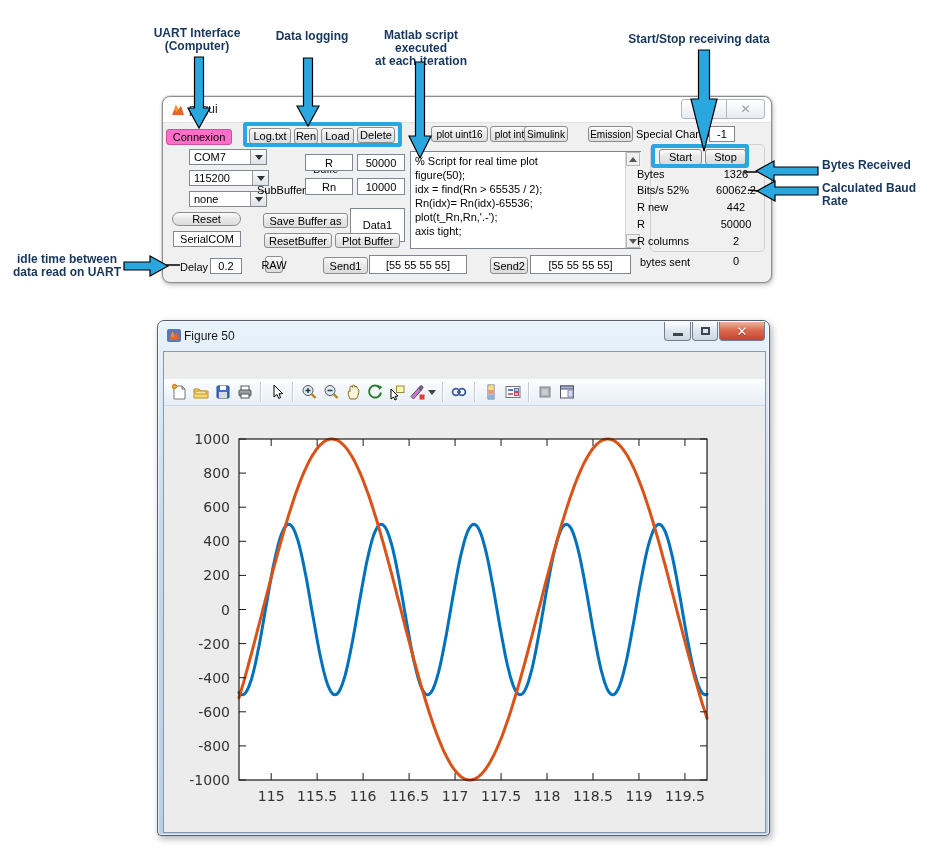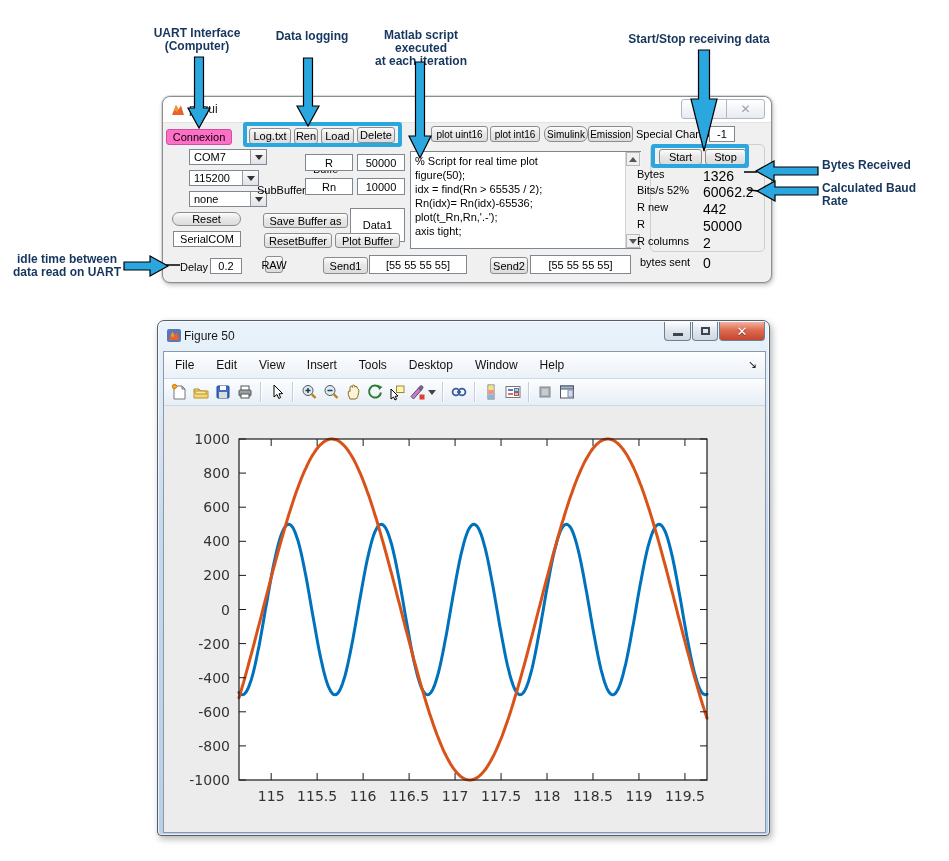--- a/index.html
+++ b/index.html
@@ -110,7 +110,7 @@
     <div class="btn" style="left:194px;top:30px;width:38px;height:16px;">Delete</div>
     <div class="btn" style="left:268px;top:29px;width:57px;height:16px;font-size:10px;">plot uint16</div>
     <div class="btn" style="left:327px;top:29px;width:50px;height:16px;font-size:10px;">plot int16</div>
-    <div class="btn" style="left:381px;top:29px;width:44px;height:16px;font-size:10px;border-radius:7px;">Simulink</div>
+    <div class="btn" style="left:361px;top:29px;width:44px;height:16px;font-size:10px;">Simulink</div>
     <div class="btn" style="left:425px;top:29px;width:45px;height:16px;font-size:10px;">Emission</div>
     <div class="label" style="left:473px;top:31px;">Special Channel</div>
     <div class="field" style="left:546px;top:29px;width:26px;height:16px;">-1</div>

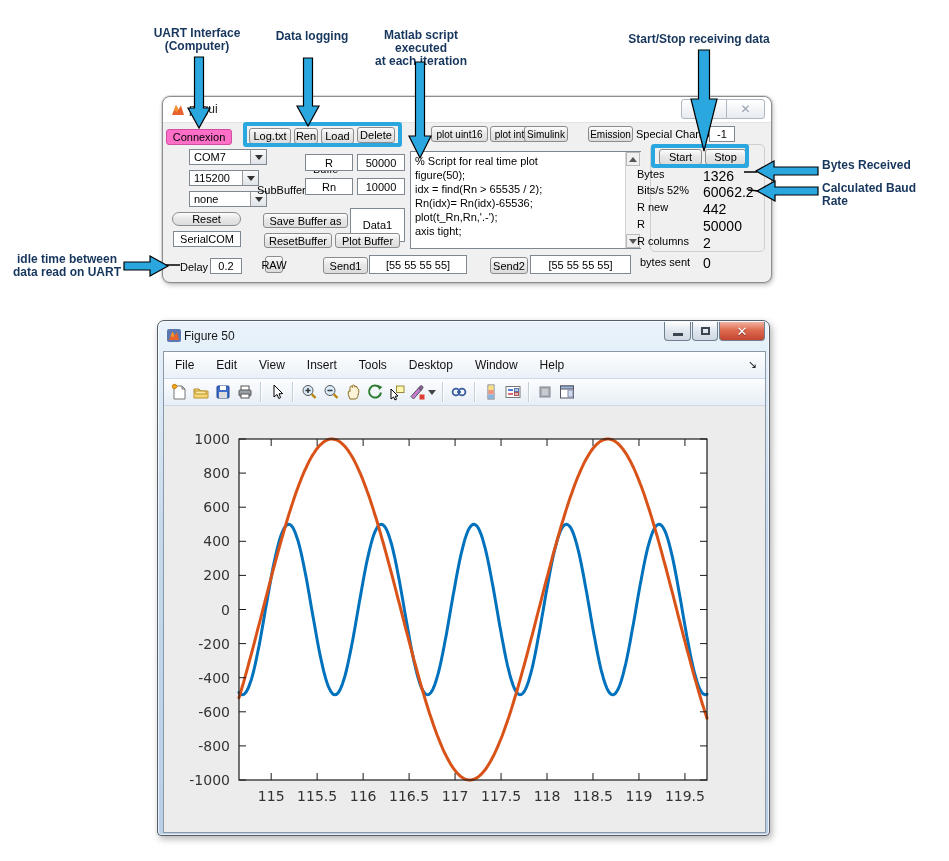--- a/index.html
+++ b/index.html
@@ -121,7 +121,7 @@
           <div class="tri-down"></div>
         </div>
     </div>
-    <div class="combo" style="left:3px;top:73px;width:70px;height:16px;">
+    <div class="combo" style="left:3px;top:73px;width:80px;height:16px;">
       <div class="txt">115200</div>
       <div class="dd">
           <div class="tri-down"></div>

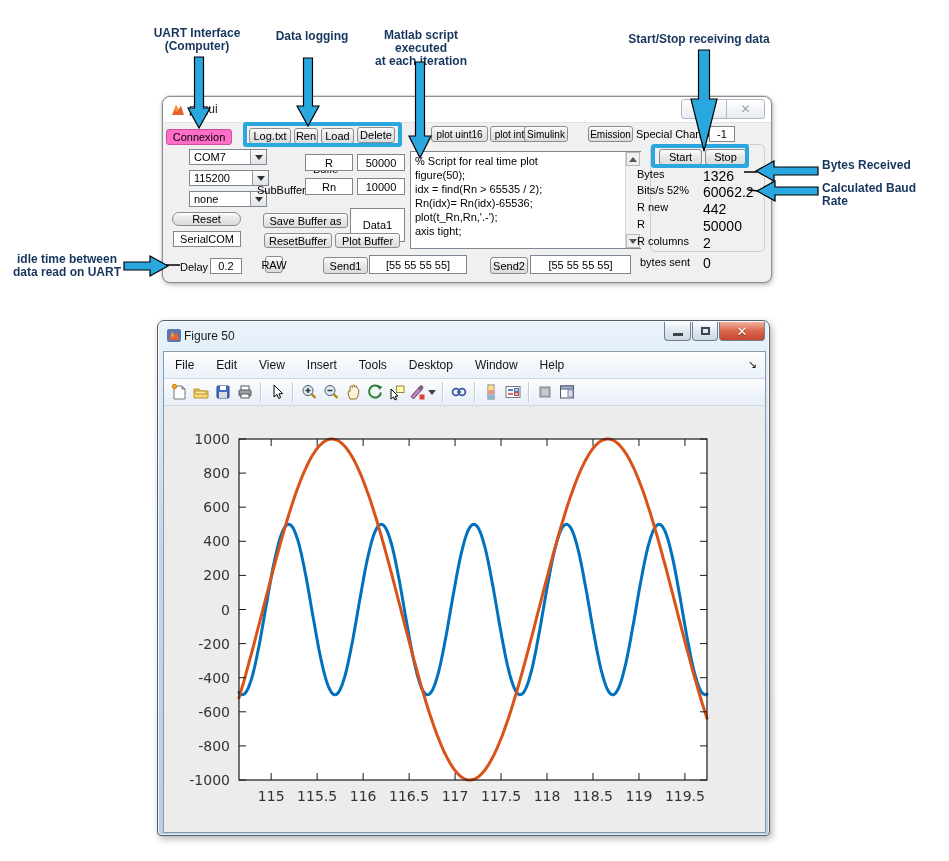--- a/index.html
+++ b/index.html
@@ -69,7 +69,7 @@
   .sbtn{position:absolute;left:0;width:14px;height:14px;background:#f0f0f0;border:1px solid #b9b9b9;
        display:flex;align-items:center;justify-content:center;box-sizing:border-box;}
   .statlabel{position:absolute;font-size:11px;color:#000;}
-  .statvalue{position:absolute;font-size:14px;color:#000;}
+  .statvalue{position:absolute;font-size:11px;color:#000;text-align:center;}
   svg{display:block;}
 </style>
 </head>

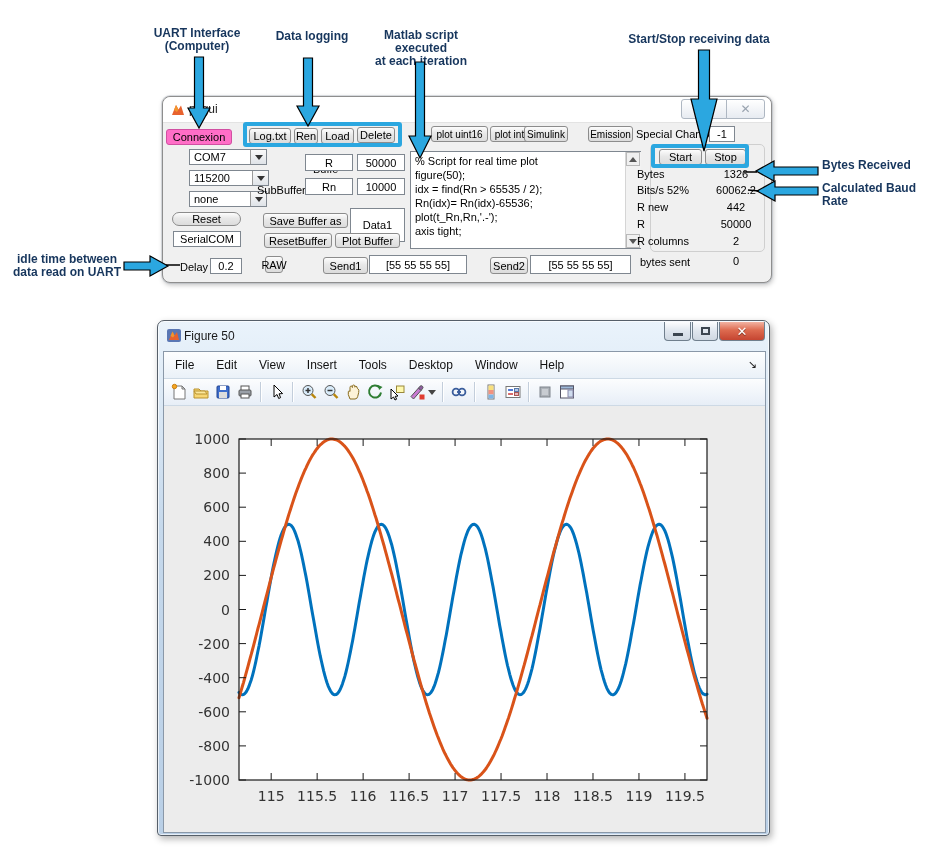--- a/index.html
+++ b/index.html
@@ -211,17 +211,6 @@
     </div>
 
     <div class="figinner">
-      <div class="menubar">
-        <div class="menuitem">File</div>
-        <div class="menuitem">Edit</div>
-        <div class="menuitem">View</div>
-        <div class="menuitem">Insert</div>
-        <div class="menuitem">Tools</div>
-        <div class="menuitem">Desktop</div>
-        <div class="menuitem">Window</div>
-        <div class="menuitem">Help</div>
-        <div class="abs" style="right:8px;top:6px;font-size:11px;color:#222;">↘</div>
-      </div>
 
       <div class="toolbar">
         <div class="tbtn">

